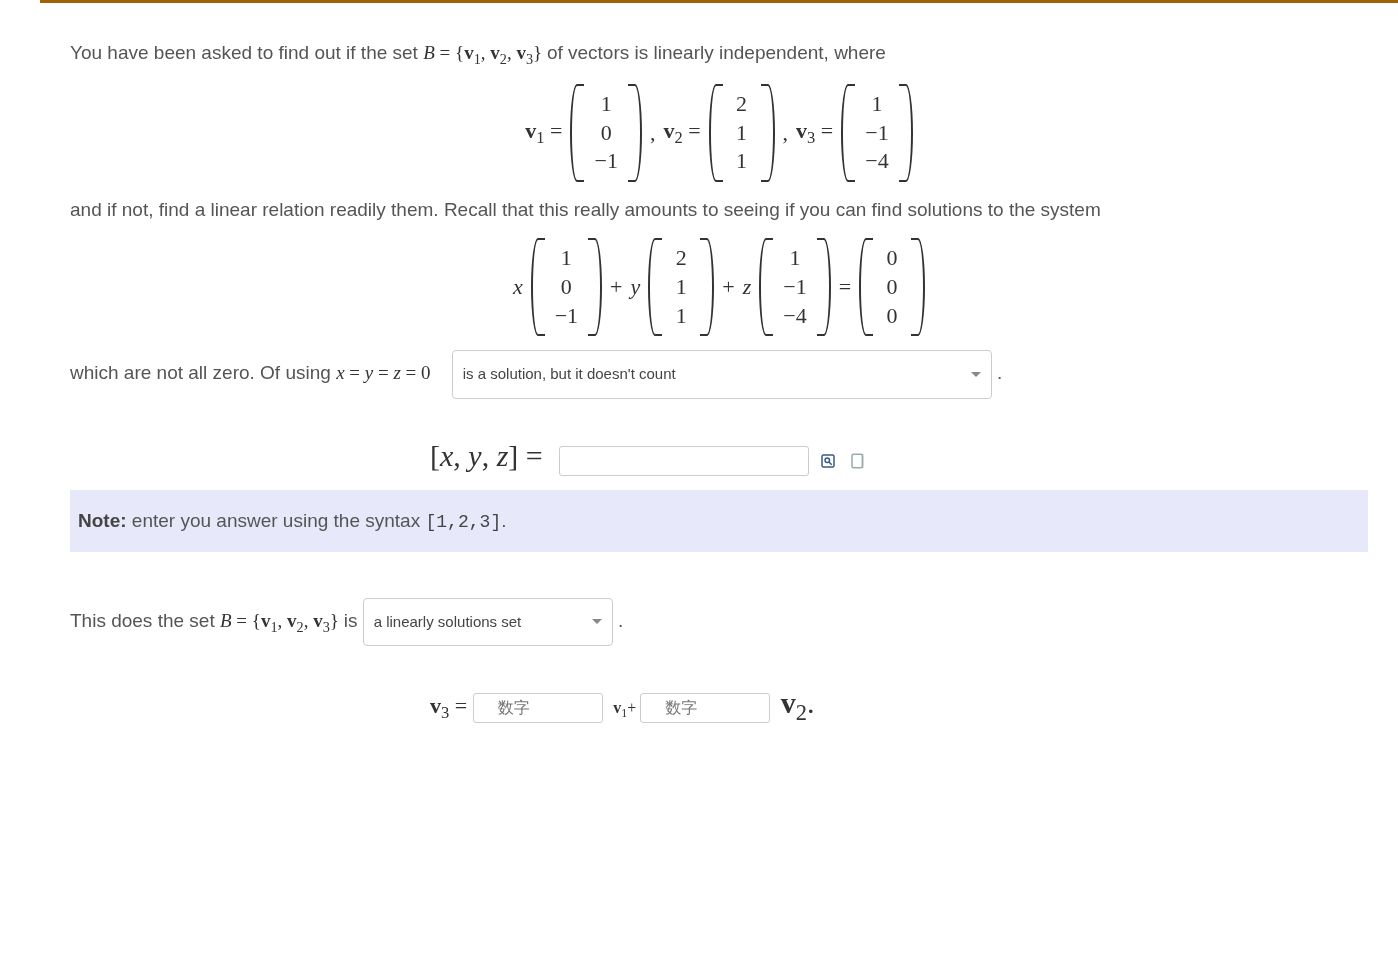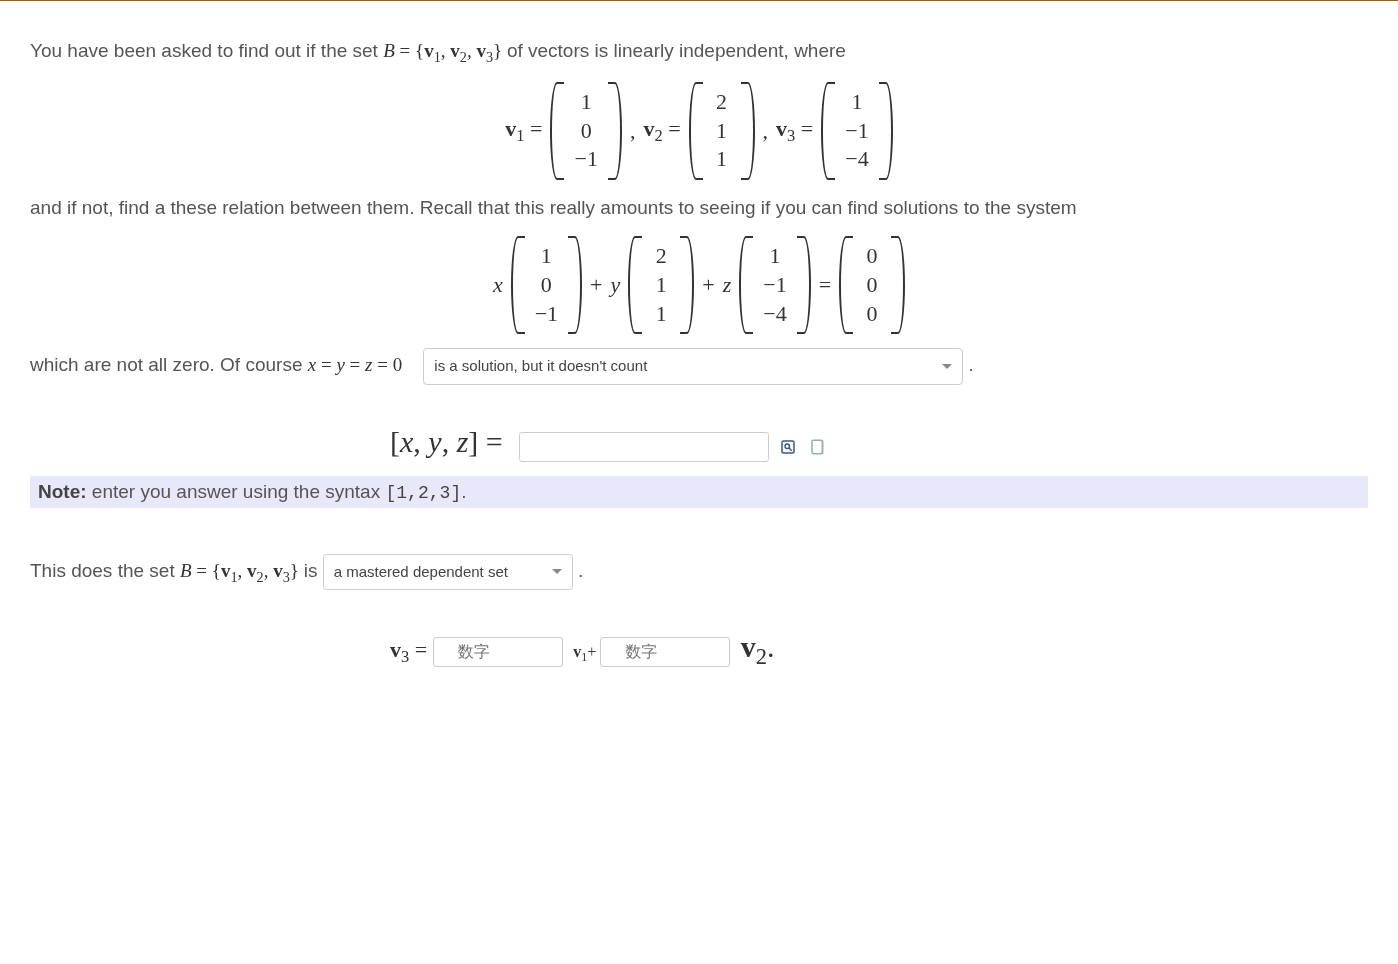--- a/index.html
+++ b/index.html
@@ -14,8 +14,9 @@
   }
   .page {
     padding: 36px 30px 40px 30px;
-    border-top: 1px solid #a16207;
+    border-top: 3px solid #a16207;
     max-width: 1398px;
+    margin-left: 40px;
   }
   .math {
     font-family: Georgia, "Times New Roman", serif;

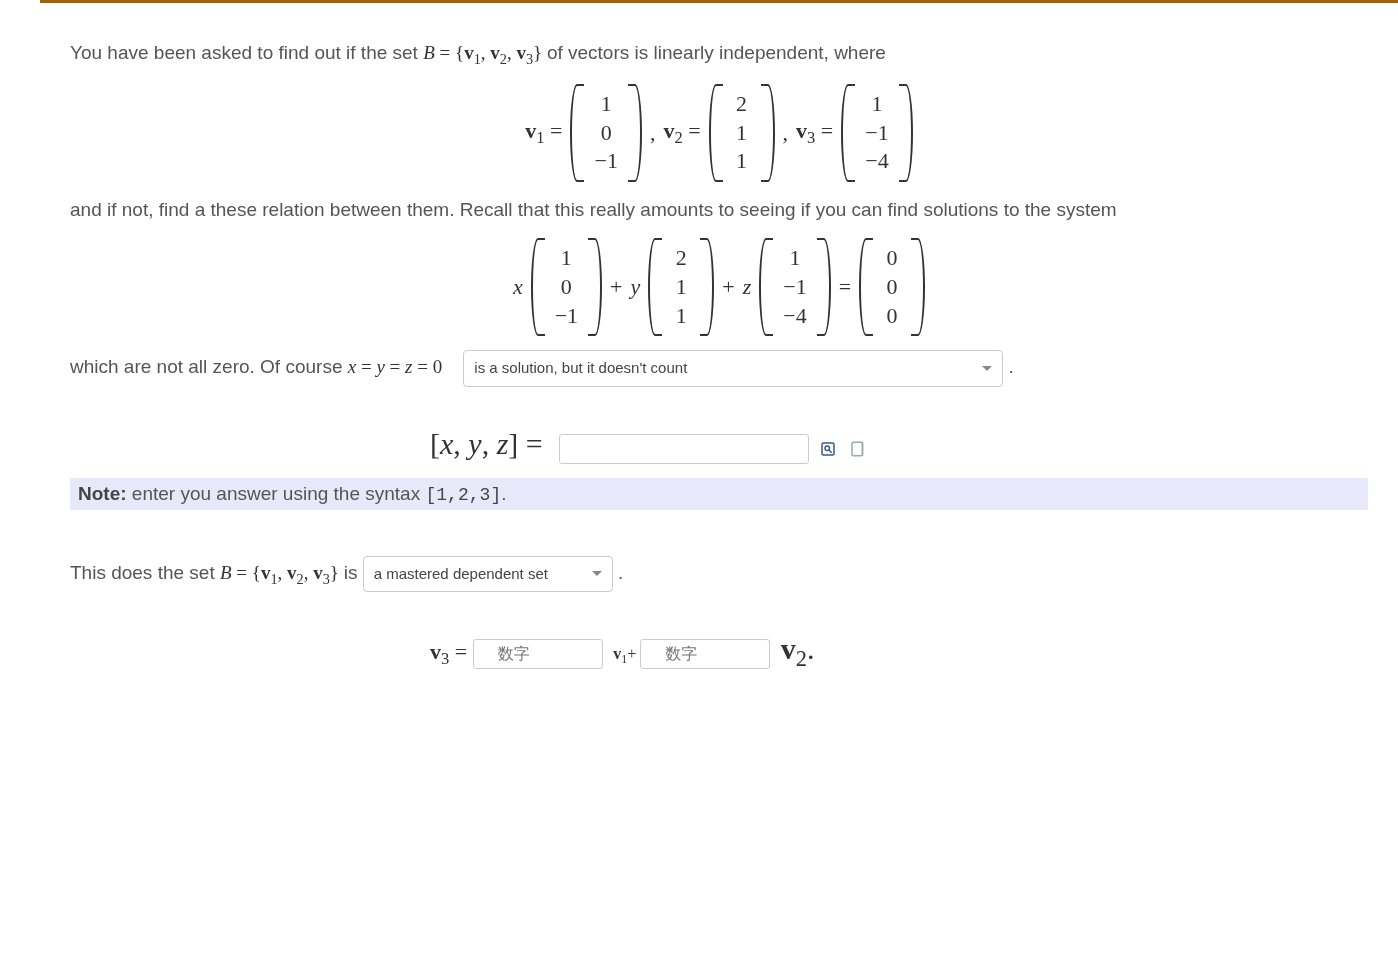--- a/index.html
+++ b/index.html
@@ -174,7 +174,7 @@
     </span>
   </div>
 
-  <div class="line">and if not, find a these relation between them. Recall that this really amounts to seeing if you can find solutions to the system</div>
+  <div class="line">and if not, find a linear relation readily them. Recall that this really amounts to seeing if you can find solutions to the system</div>
 
   <div class="center-block">
     <span class="eqline math" style="font-size:22px;">

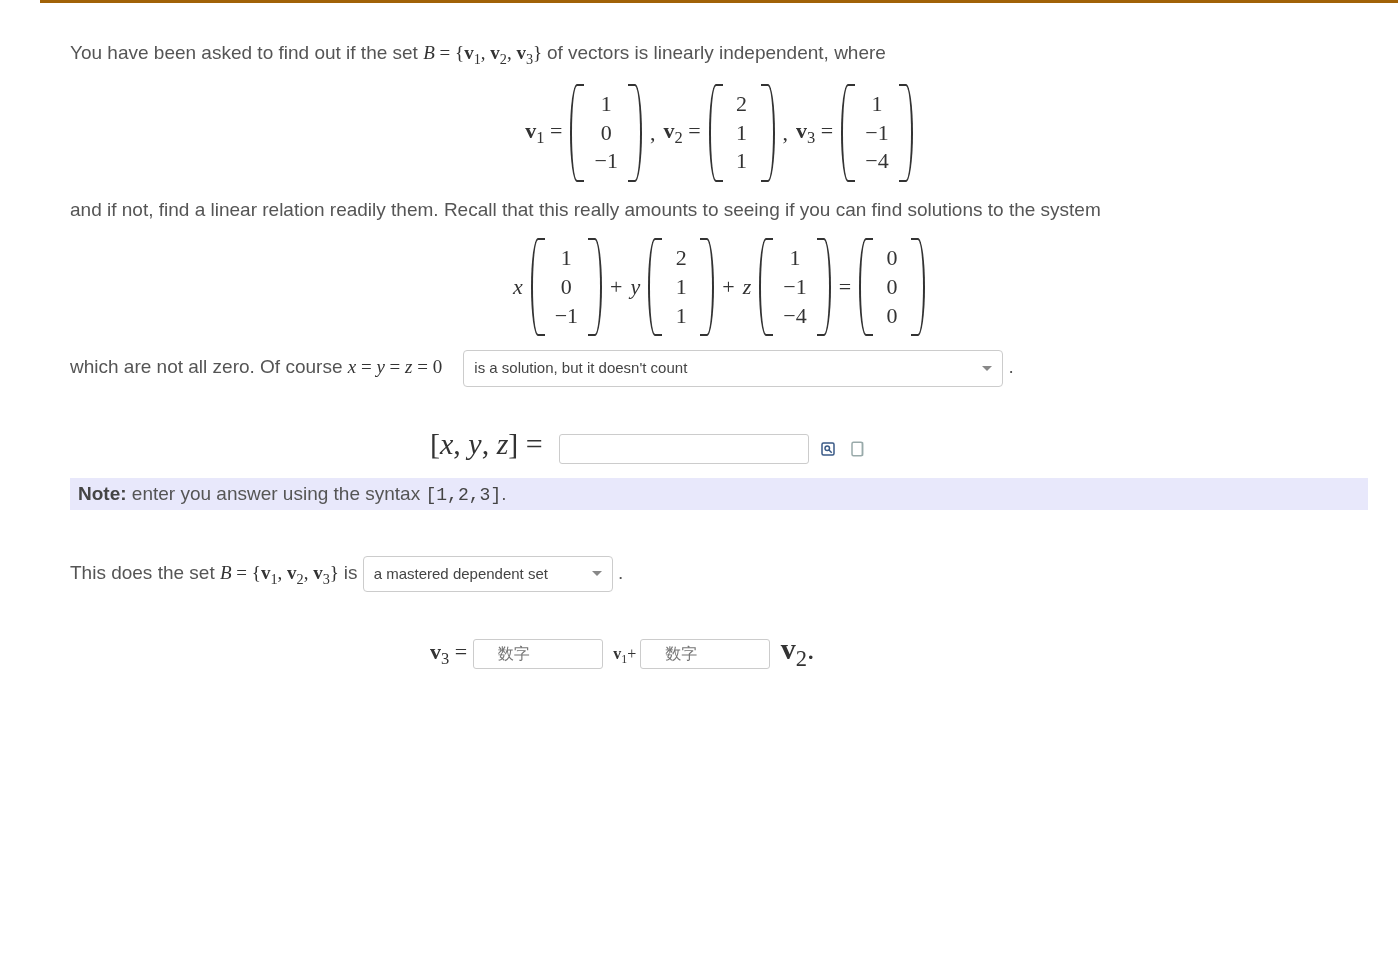--- a/index.html
+++ b/index.html
@@ -224,7 +224,7 @@
   </div>
 
   <div class="line">
-    <span>which are not all zero. Of course </span>
+    <span>which are not all zero. Of using </span>
     <span class="math"><span>x</span> <span class="rm">=</span> <span>y</span> <span class="rm">=</span> <span>z</span> <span class="rm">= 0</span></span>
     &nbsp;&nbsp;
     <span class="dropdown" style="min-width:540px;">

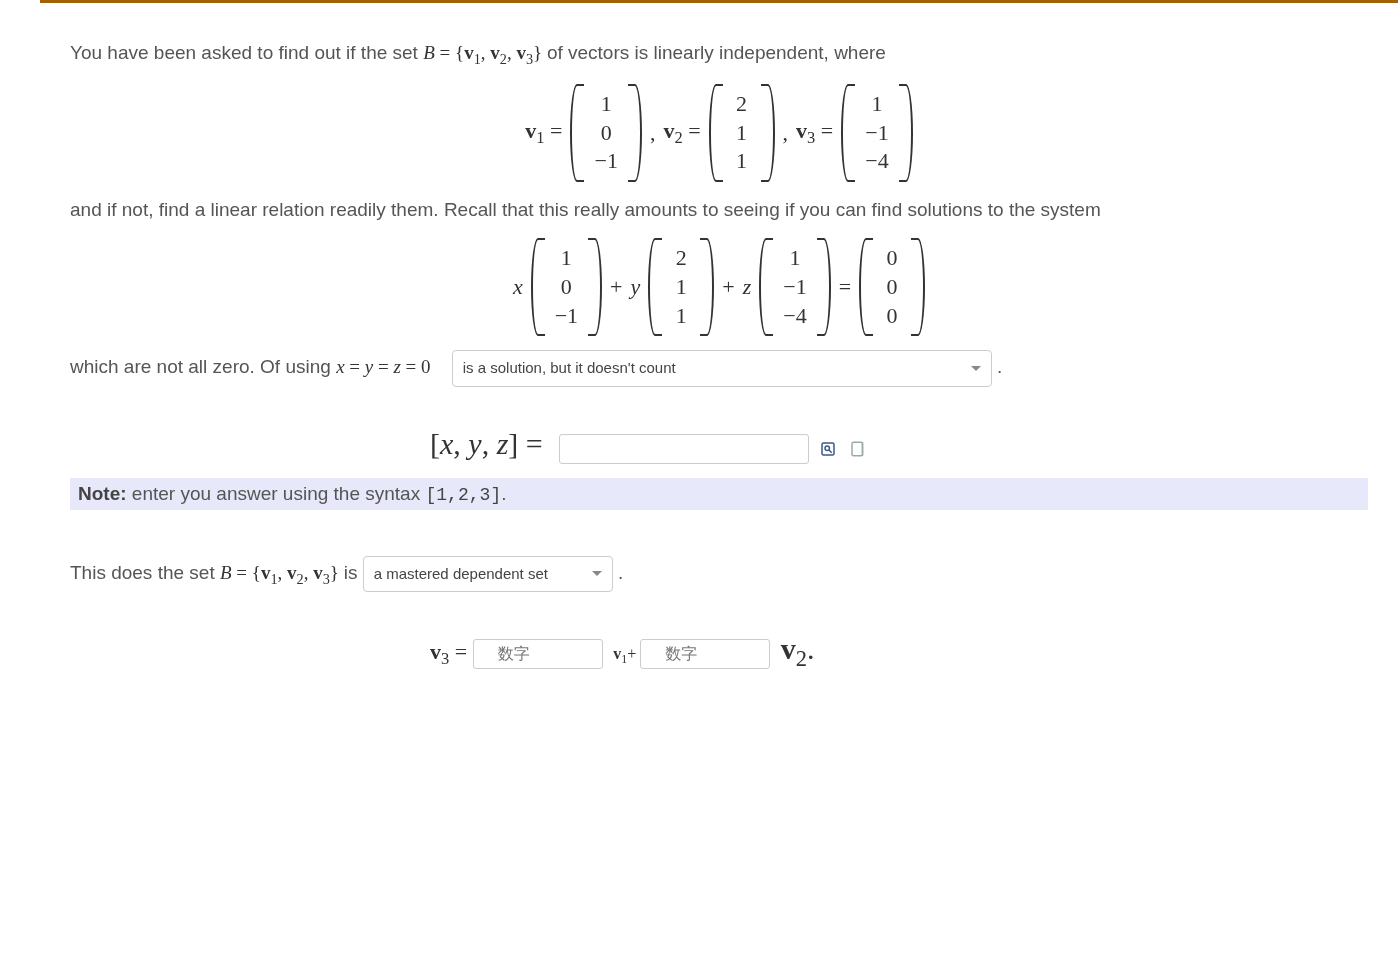--- a/index.html
+++ b/index.html
@@ -79,7 +79,7 @@
     justify-content: space-between;
     border: 1px solid #ccc;
     border-radius: 4px;
-    padding: 6px 10px;
+    padding: 12px 10px;
     font-size: 15px;
     color: #444;
     background: #fff;

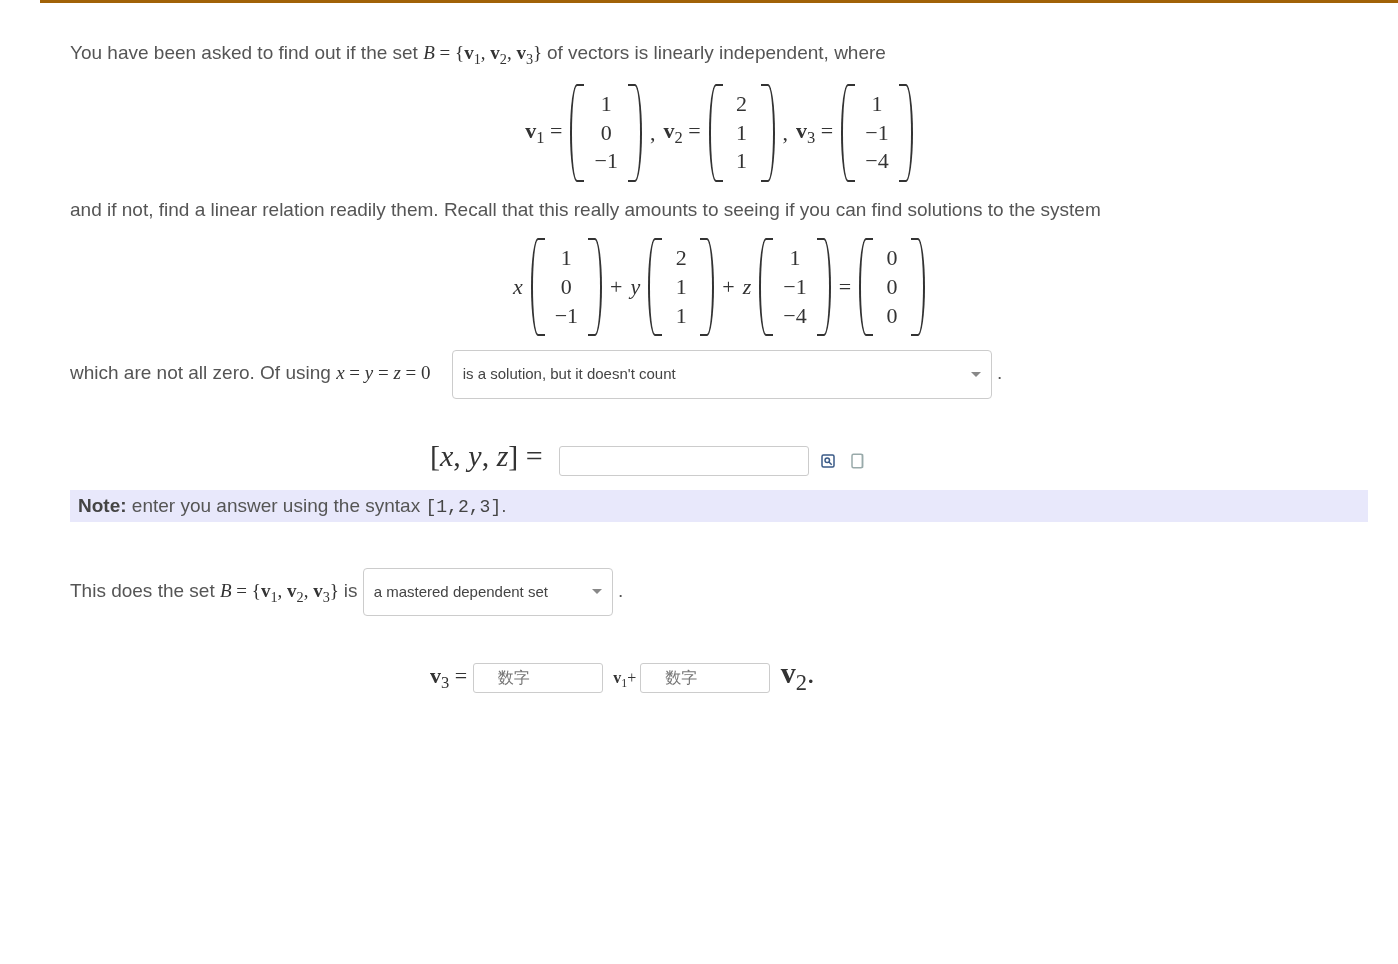--- a/index.html
+++ b/index.html
@@ -113,7 +113,7 @@
   .iconbtn svg { width: 18px; height: 18px; }
   .note-box {
     background: #e8e8fb;
-    padding: 5px 8px;
+    padding: 20px 8px;
     margin: 6px 0 20px 0;
   }
   .note-box strong { color: #444; }

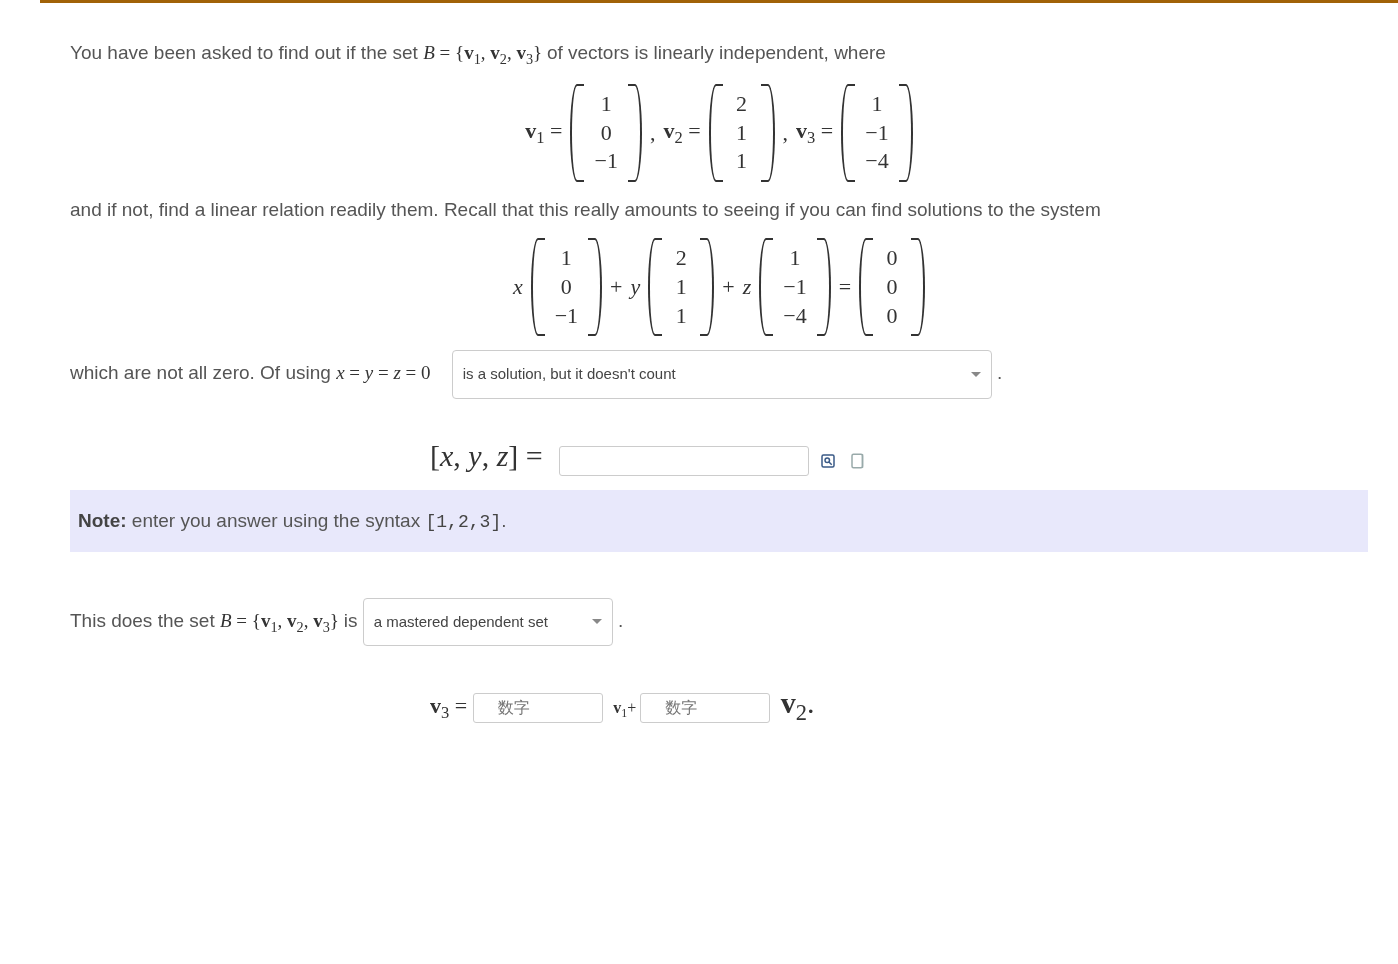--- a/index.html
+++ b/index.html
@@ -271,7 +271,7 @@
     </span>
     <span> is </span>
     <span class="dropdown" style="min-width:250px;">
-      <span>a mastered dependent set</span>
+      <span>a linearly solutions set</span>
       <span class="caret"></span>
     </span>
     <span> .</span>

